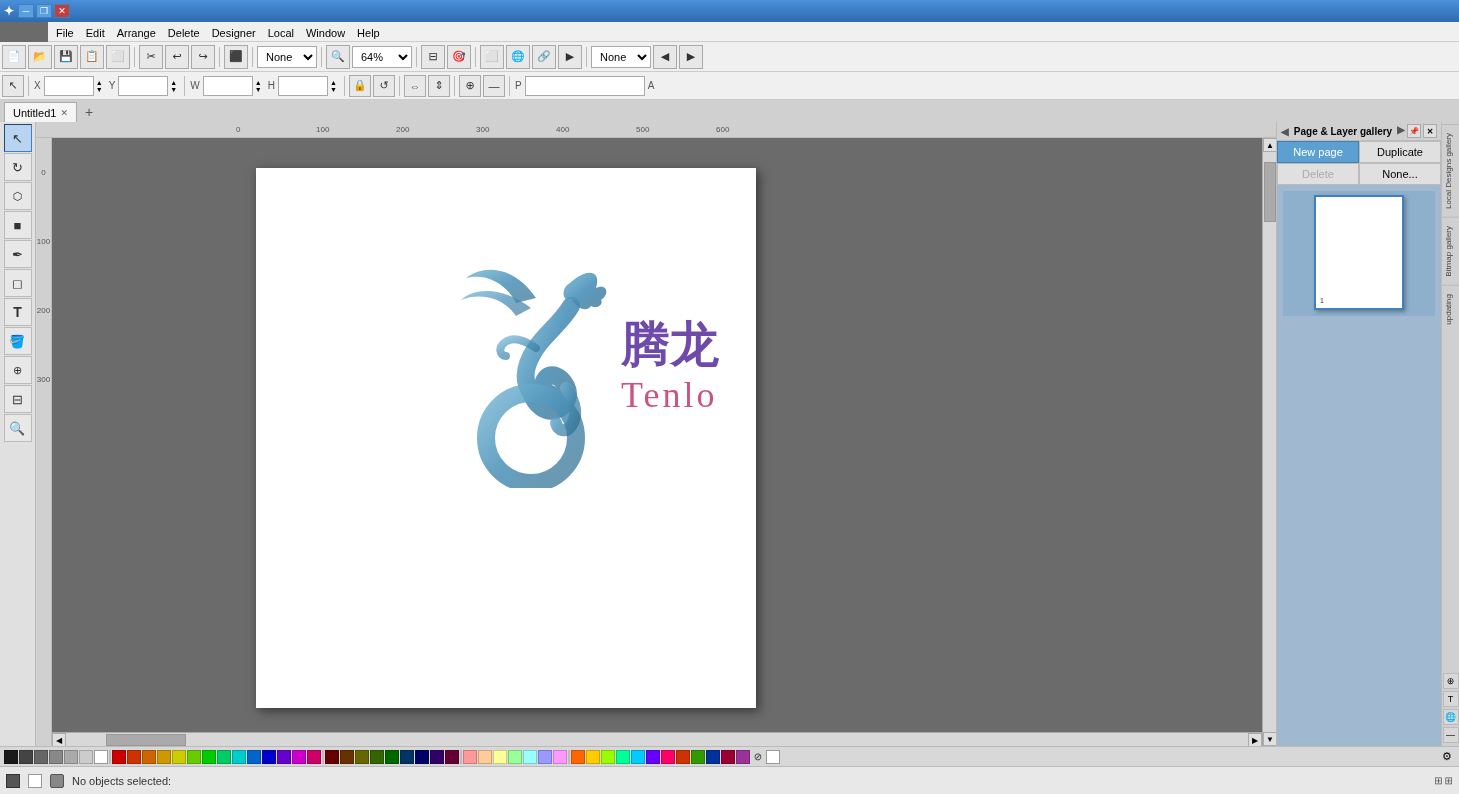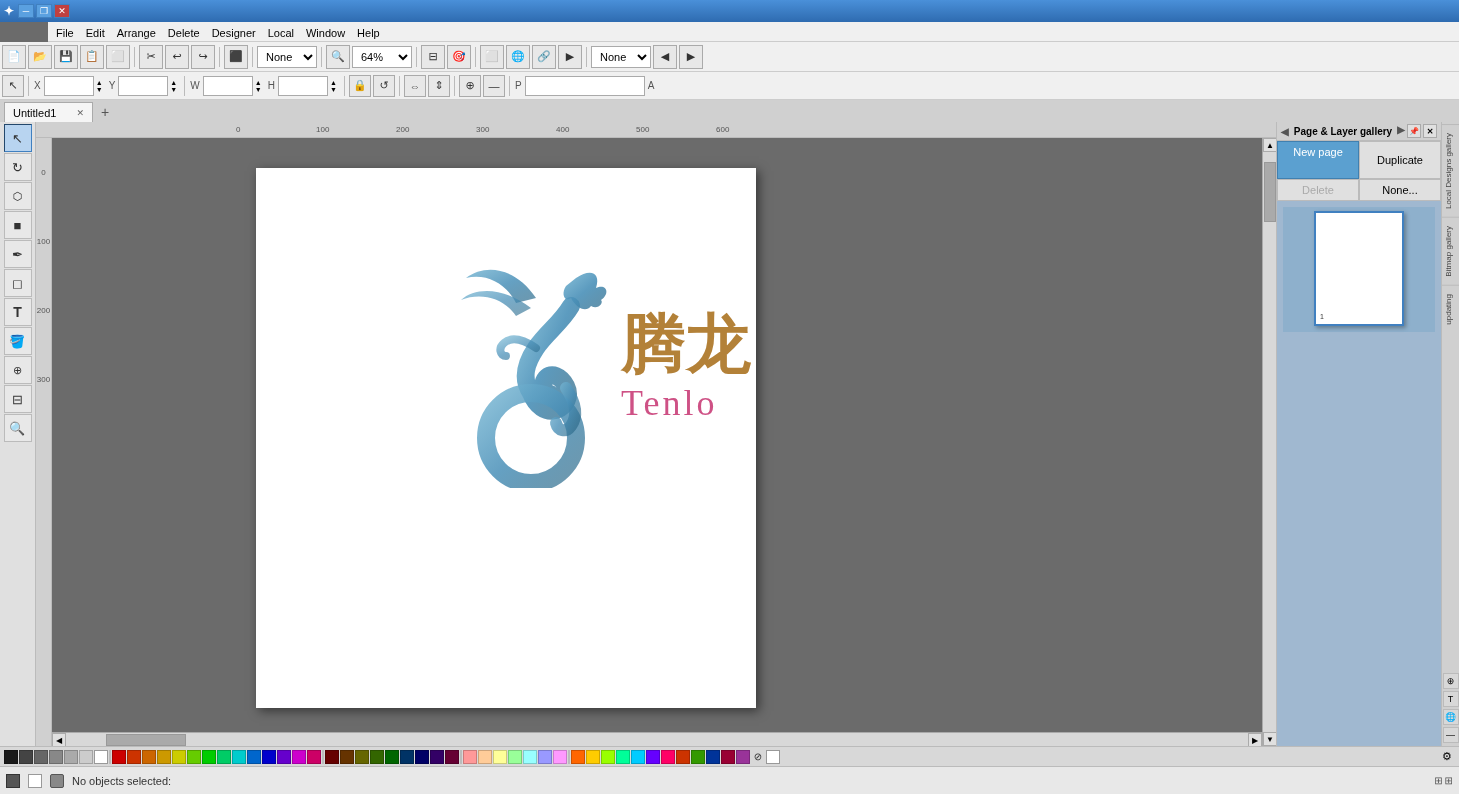--- a/index.html
+++ b/index.html
@@ -84,7 +84,7 @@
     .tab {
       height: 20px; padding: 0 8px;
       background: #e8e8e8; border: 1px solid #aaa; border-bottom: none;
-      display: flex; align-items: center; gap: 20px; font-size: 11px;
+      display: flex; align-items: center; gap: 4px; font-size: 11px;
       cursor: pointer; margin-right: 2px;
     }
     .tab.active { background: #f5f5f5; }

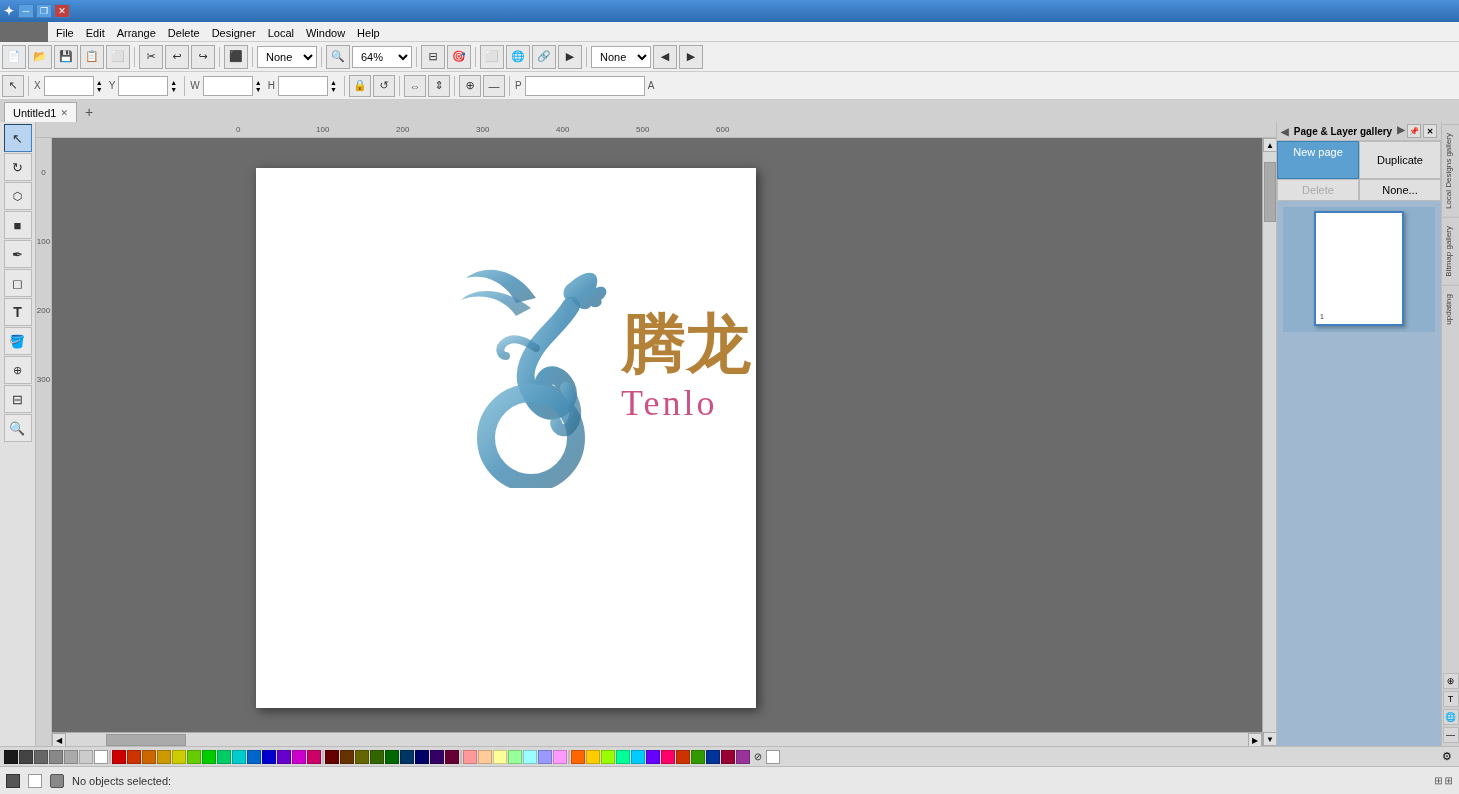--- a/index.html
+++ b/index.html
@@ -388,7 +388,7 @@
 
       <div style="display:grid;grid-template-columns:1fr 1fr;gap:0;">
         <div style="padding:4px 6px;font-size:11px;background:#5ba0d0;color:white;border:1px solid #4080b0;cursor:pointer;text-align:center;">New page</div>
-        <div style="padding:12px 6px;font-size:11px;background:#e0e0e0;border:1px solid #bbb;cursor:pointer;text-align:center;">Duplicate</div>
+        <div style="padding:4px 6px;font-size:11px;background:#e0e0e0;border:1px solid #bbb;cursor:pointer;text-align:center;">Duplicate</div>
         <div style="padding:4px 6px;font-size:11px;background:#e0e0e0;border:1px solid #bbb;cursor:pointer;text-align:center;color:#aaa;">Delete</div>
         <div style="padding:4px 6px;font-size:11px;background:#e0e0e0;border:1px solid #bbb;cursor:pointer;text-align:center;">None...</div>
       </div>

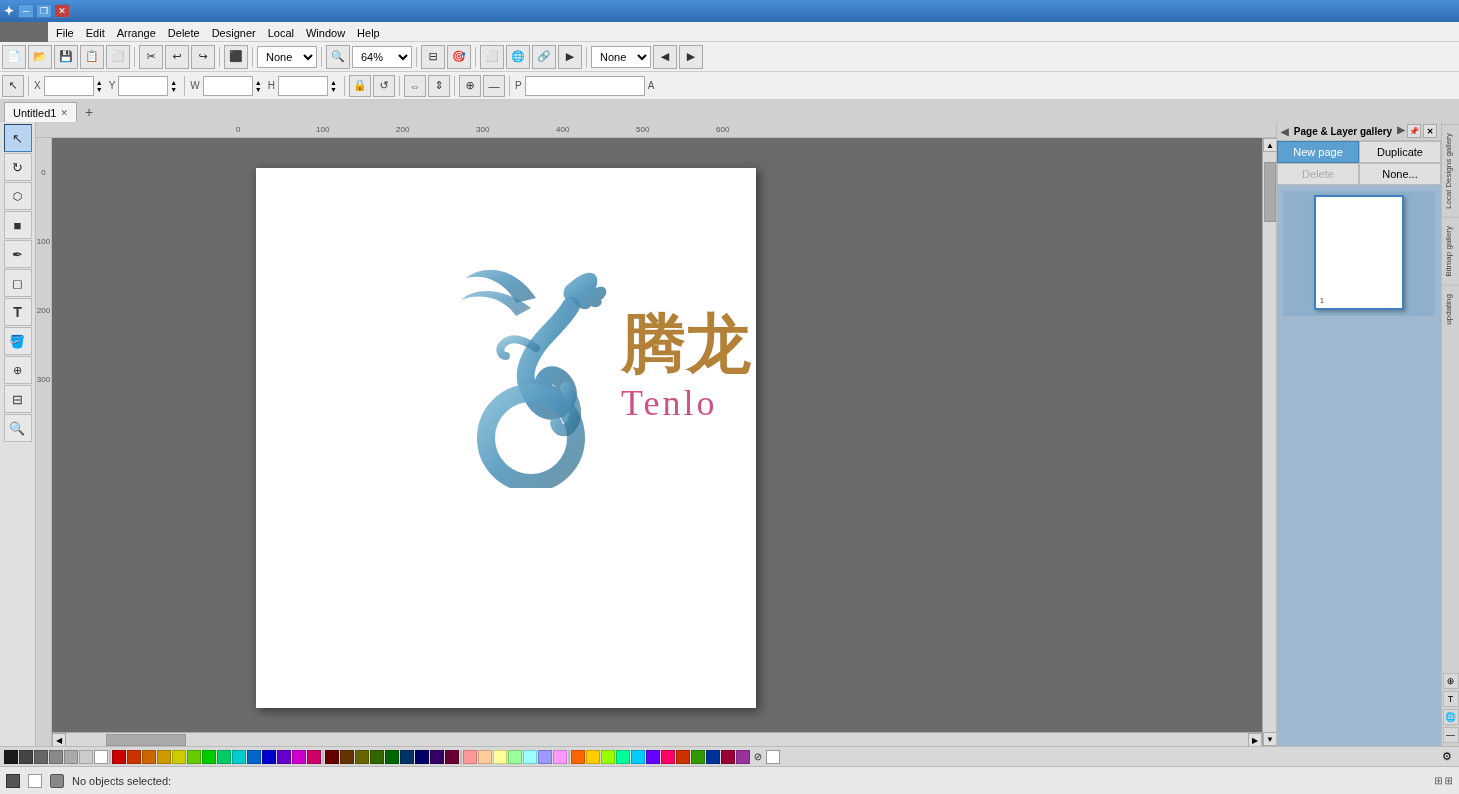--- a/index.html
+++ b/index.html
@@ -347,7 +347,7 @@
           </div>
 
           <div style="margin-left:5px;">
-            <div style="font-size:65px;font-weight:bold;color:#a16207;opacity:0.8;line-height:1;font-family:serif;">腾龙</div>
+            <div style="font-size:49px;font-weight:bold;color:#4c1d95;opacity:0.8;line-height:1;font-family:serif;">腾龙</div>
             <div style="font-size:36px;color:#be185d;opacity:0.75;letter-spacing:3px;font-family:serif;margin-top:5px;">Tenlo</div>
           </div>
         </div>

